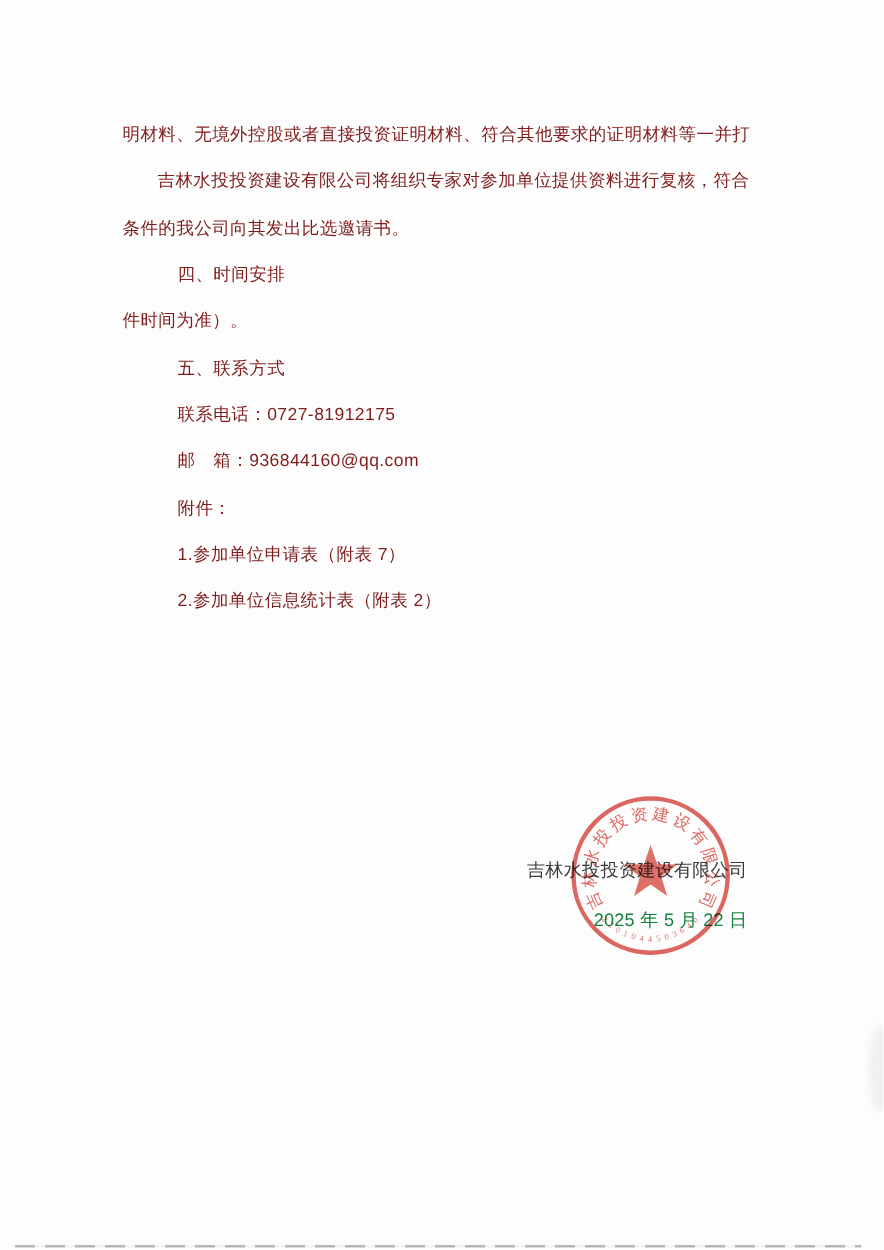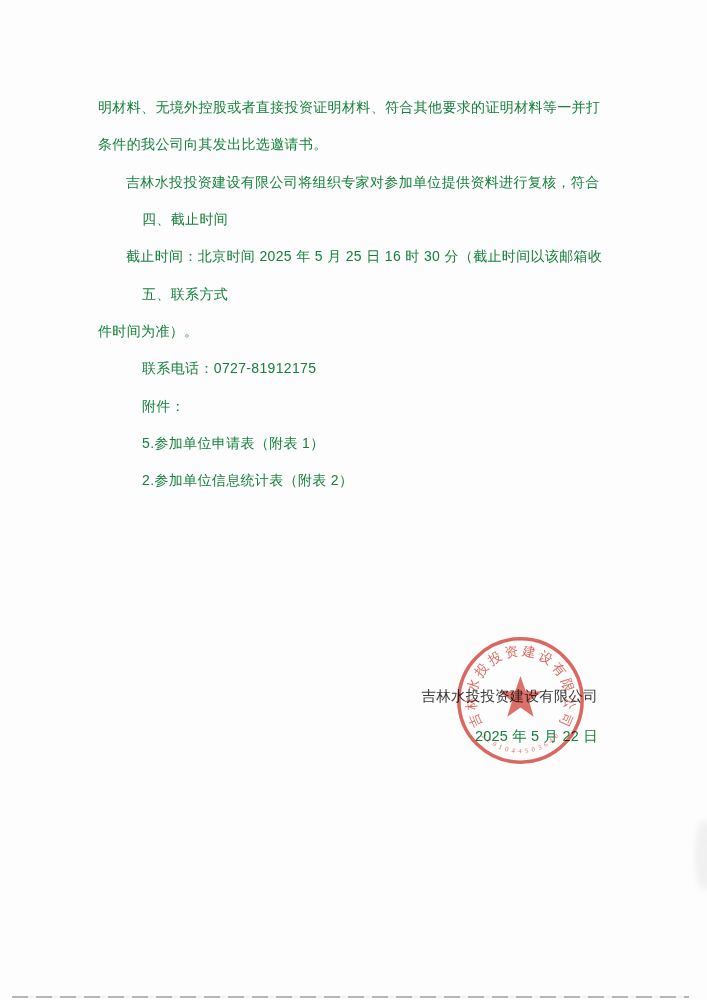--- a/index.html
+++ b/index.html
@@ -30,7 +30,7 @@
     font-size: 14px;
     letter-spacing: 0.35px;
     white-space: nowrap;
-    color: #15803d;
+    color: #7f1d1d;
   }
   .line.para-indent { padding-left: 28px; }
   .line.head-indent { padding-left: 44px; }

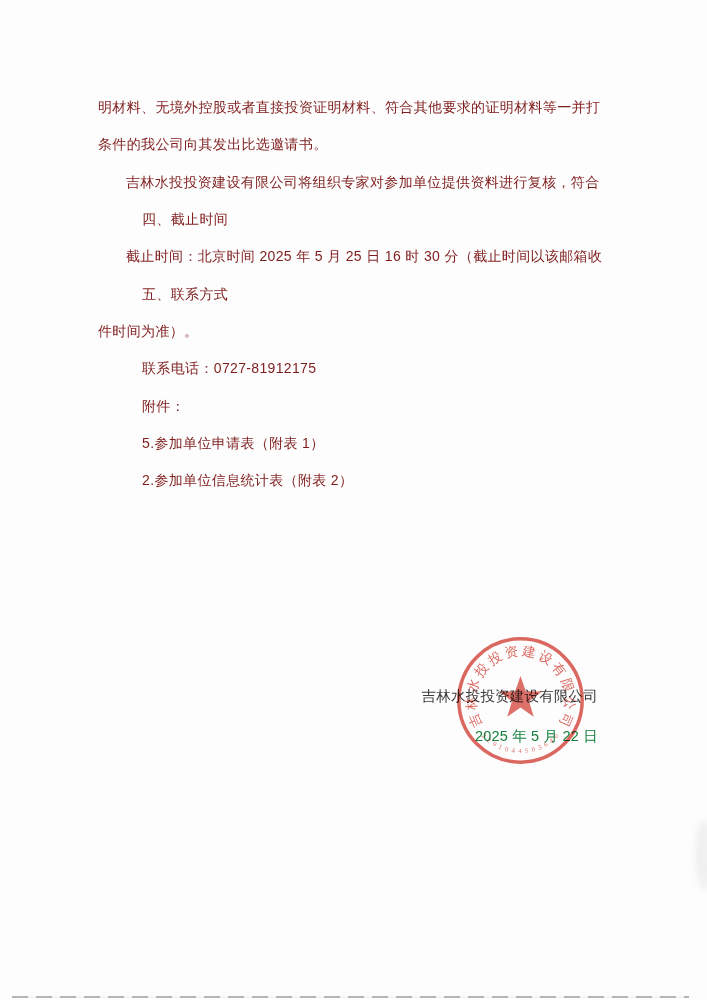--- a/index.html
+++ b/index.html
@@ -102,8 +102,8 @@
 
   <div class="textblock">
     <div class="line">明材料、无境外控股或者直接投资证明材料、符合其他要求的证明材料等一并打</div>
+    <div class="line para-indent">吉林水投投资建设有限公司将组织专家对参加单位提供资料进行复核，符合</div>
     <div class="line">条件的我公司向其发出比选邀请书。</div>
-    <div class="line para-indent">吉林水投投资建设有限公司将组织专家对参加单位提供资料进行复核，符合</div>
     <div class="line head-indent">四、截止时间</div>
     <div class="line para-indent">截止时间：北京时间 2025 年 5 月 25 日 16 时 30 分（截止时间以该邮箱收</div>
     <div class="line head-indent">五、联系方式</div>

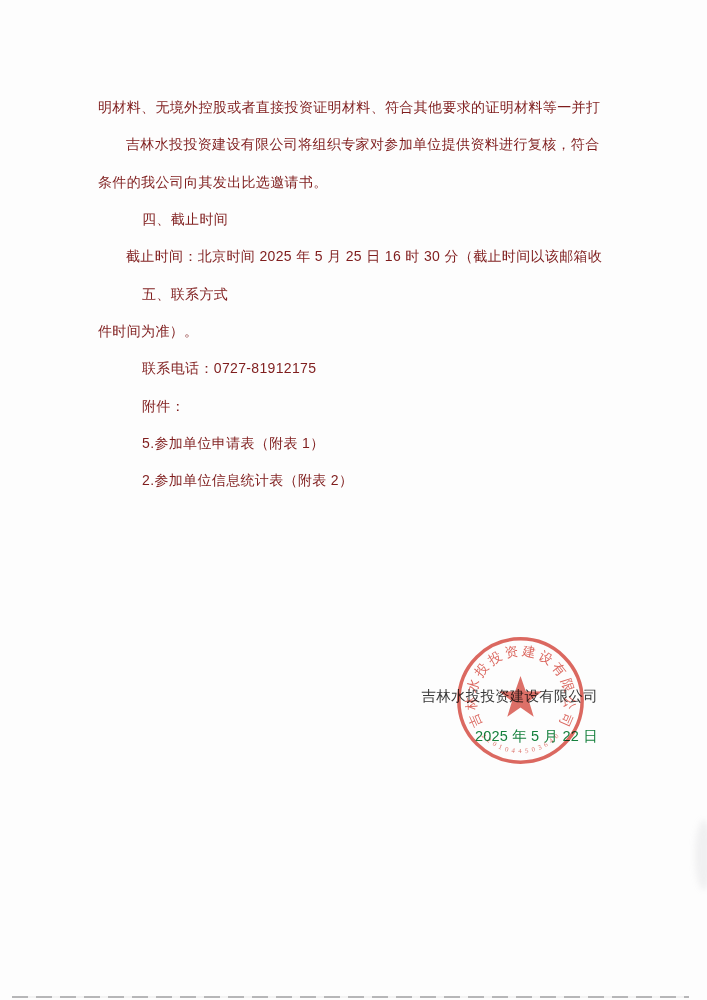--- a/index.html
+++ b/index.html
@@ -104,7 +104,7 @@
     <div class="line">明材料、无境外控股或者直接投资证明材料、符合其他要求的证明材料等一并打</div>
     <div class="line para-indent">吉林水投投资建设有限公司将组织专家对参加单位提供资料进行复核，符合</div>
     <div class="line">条件的我公司向其发出比选邀请书。</div>
-    <div class="line head-indent">四、截止时间</div>
+    <div class="line head-indent">四、时间安排</div>
     <div class="line para-indent">截止时间：北京时间 2025 年 5 月 25 日 16 时 30 分（截止时间以该邮箱收</div>
     <div class="line head-indent">五、联系方式</div>
     <div class="line">件时间为准）。</div>

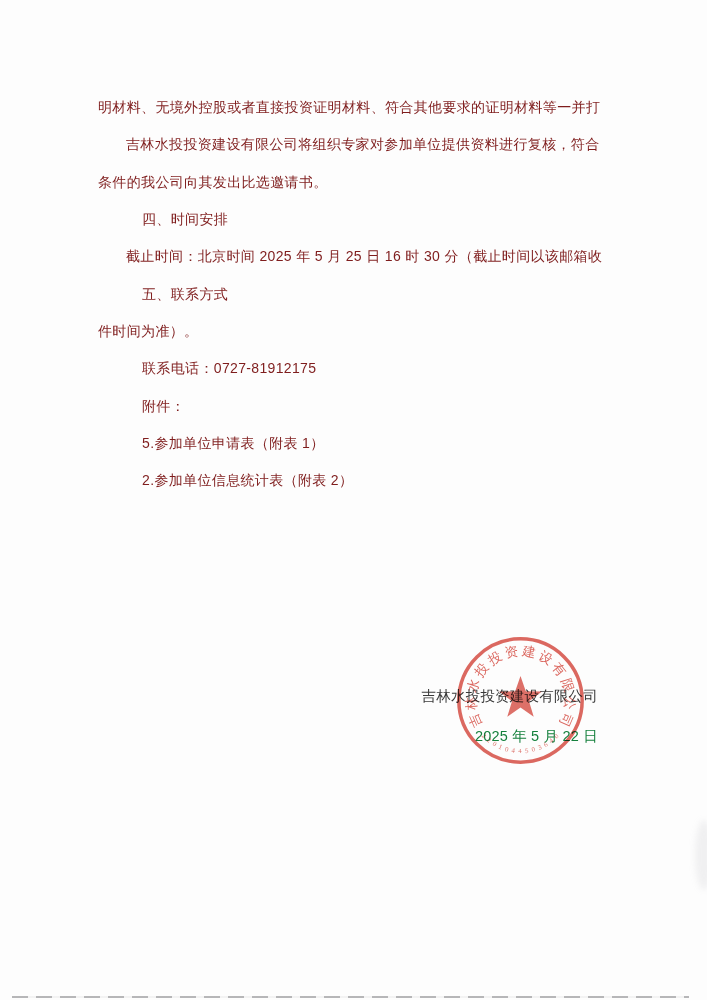--- a/index.html
+++ b/index.html
@@ -105,7 +105,6 @@
     <div class="line para-indent">吉林水投投资建设有限公司将组织专家对参加单位提供资料进行复核，符合</div>
     <div class="line">条件的我公司向其发出比选邀请书。</div>
     <div class="line head-indent">四、时间安排</div>
-    <div class="line para-indent">截止时间：北京时间 2025 年 5 月 25 日 16 时 30 分（截止时间以该邮箱收</div>
     <div class="line head-indent">五、联系方式</div>
     <div class="line">件时间为准）。</div>
     <div class="line head-indent">联系电话：0727-81912175</div>

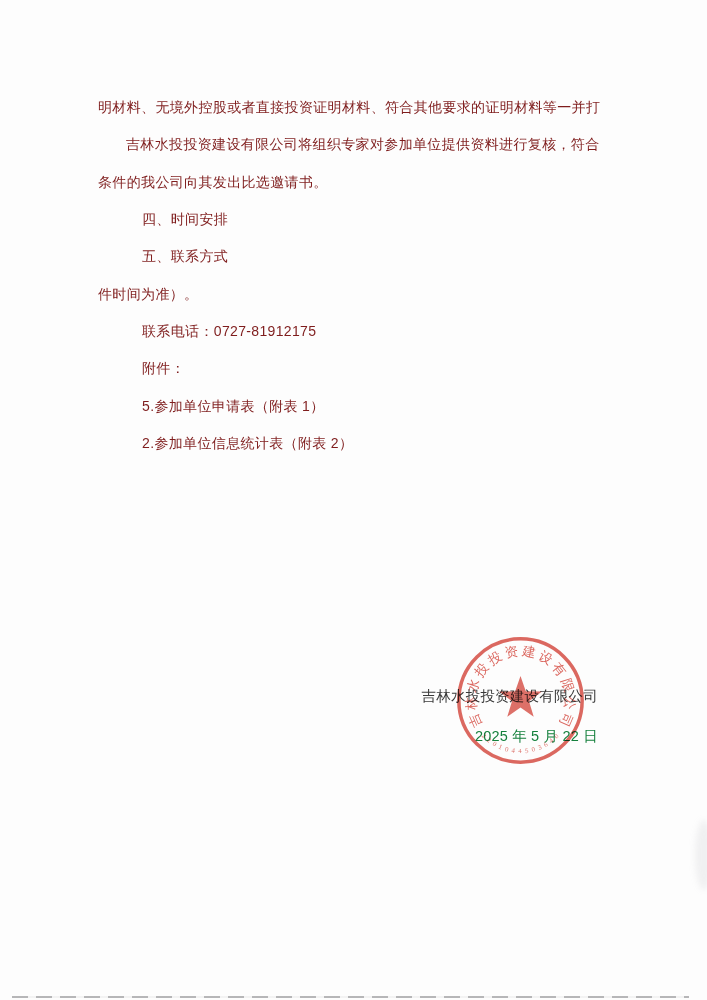--- a/index.html
+++ b/index.html
@@ -105,8 +105,8 @@
     <div class="line para-indent">吉林水投投资建设有限公司将组织专家对参加单位提供资料进行复核，符合</div>
     <div class="line">条件的我公司向其发出比选邀请书。</div>
     <div class="line head-indent">四、时间安排</div>
+    <div class="line">件时间为准）。</div>
     <div class="line head-indent">五、联系方式</div>
-    <div class="line">件时间为准）。</div>
     <div class="line head-indent">联系电话：0727-81912175</div>
     <div class="line head-indent">附件：</div>
     <div class="line head-indent">5.参加单位申请表（附表 1）</div>

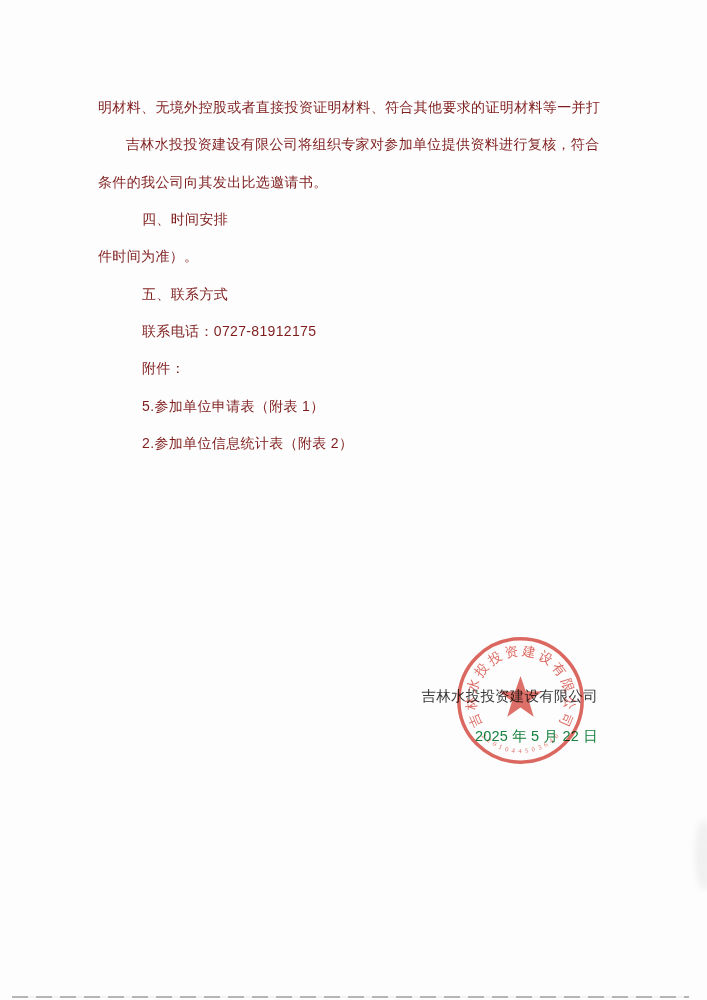--- a/index.html
+++ b/index.html
@@ -108,6 +108,7 @@
     <div class="line">件时间为准）。</div>
     <div class="line head-indent">五、联系方式</div>
     <div class="line head-indent">联系电话：0727-81912175</div>
+    <div class="line head-indent">邮　箱：936844160@qq.com</div>
     <div class="line head-indent">附件：</div>
     <div class="line head-indent">5.参加单位申请表（附表 1）</div>
     <div class="line head-indent">2.参加单位信息统计表（附表 2）</div>

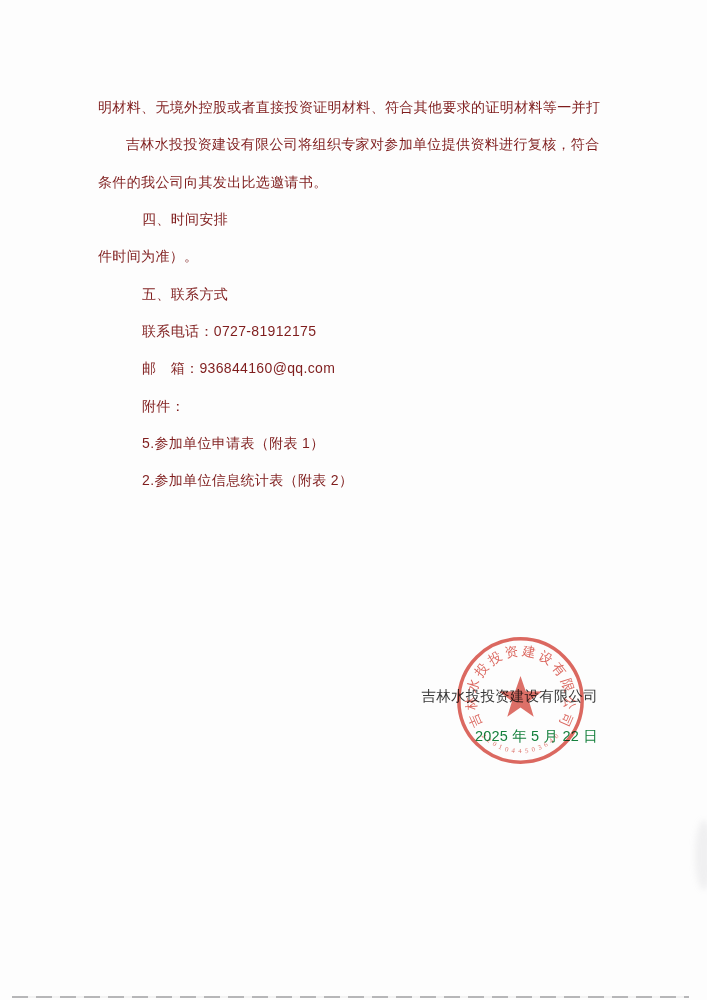--- a/index.html
+++ b/index.html
@@ -110,7 +110,7 @@
     <div class="line head-indent">联系电话：0727-81912175</div>
     <div class="line head-indent">邮　箱：936844160@qq.com</div>
     <div class="line head-indent">附件：</div>
-    <div class="line head-indent">5.参加单位申请表（附表 1）</div>
+    <div class="line head-indent">1.参加单位申请表（附表 7）</div>
     <div class="line head-indent">2.参加单位信息统计表（附表 2）</div>
   </div>
 

